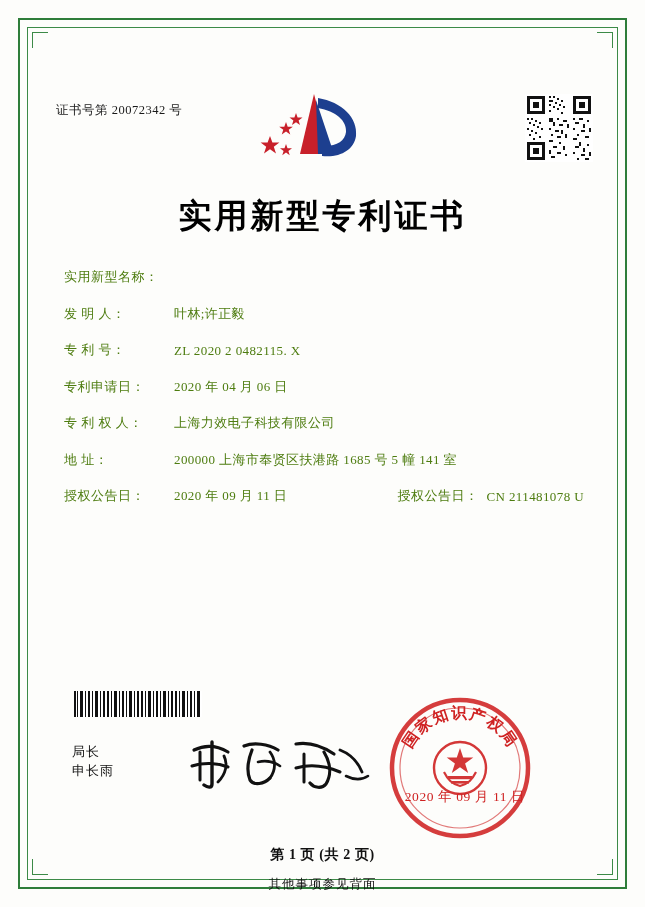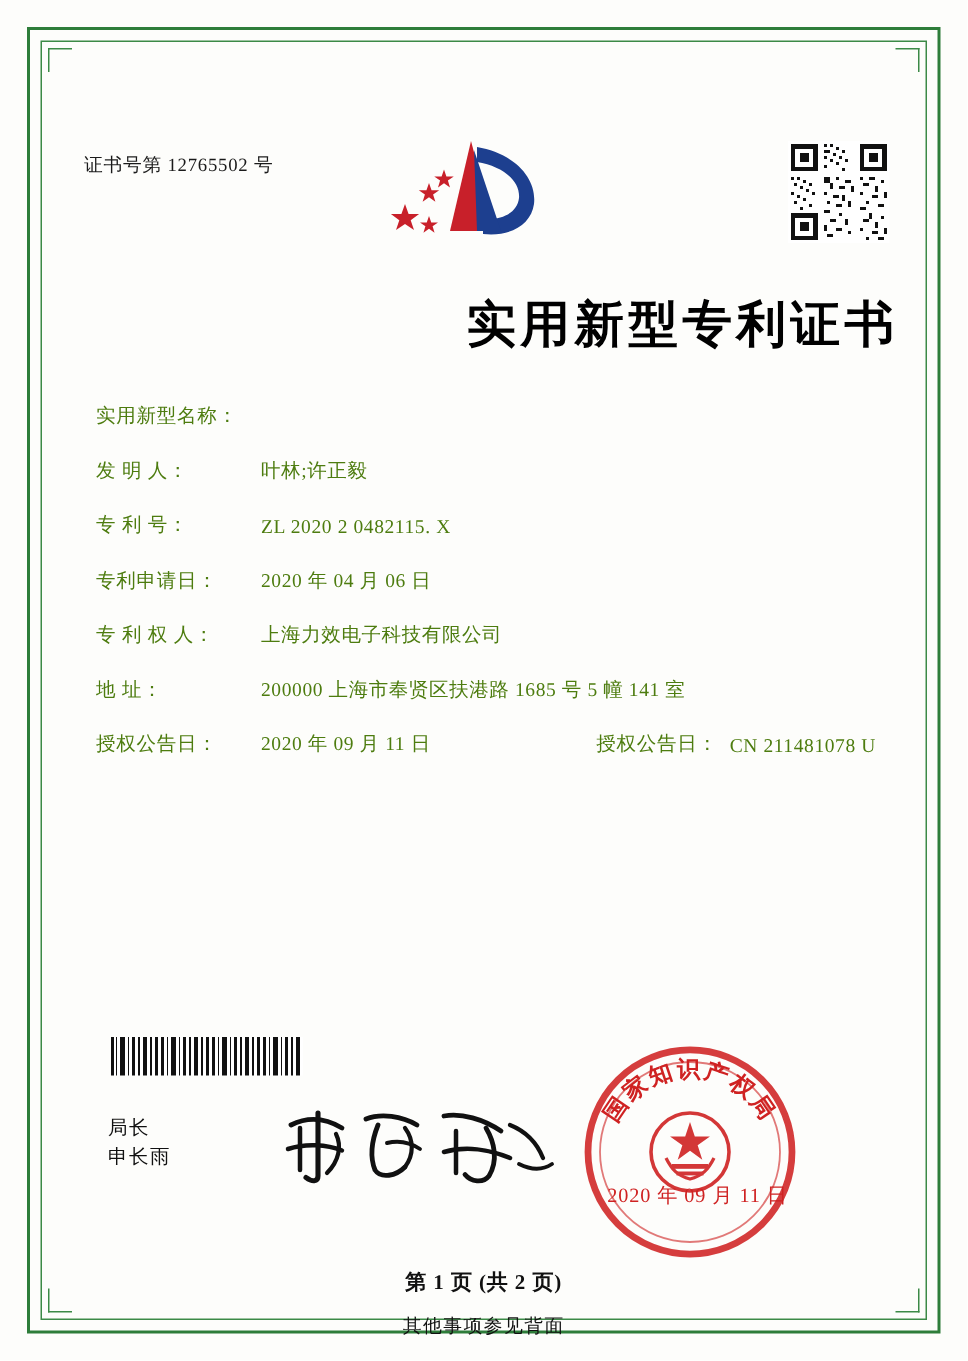--- a/index.html
+++ b/index.html
@@ -239,7 +239,7 @@
 
   <div class="content">
 
-    <div class="cert-no">证书号第 12765502 号</div>
+    <div class="cert-no">证书号第 20072342 号</div>
 
     <div class="emblem">
       <svg viewBox="0 0 120 84" width="120" height="84">

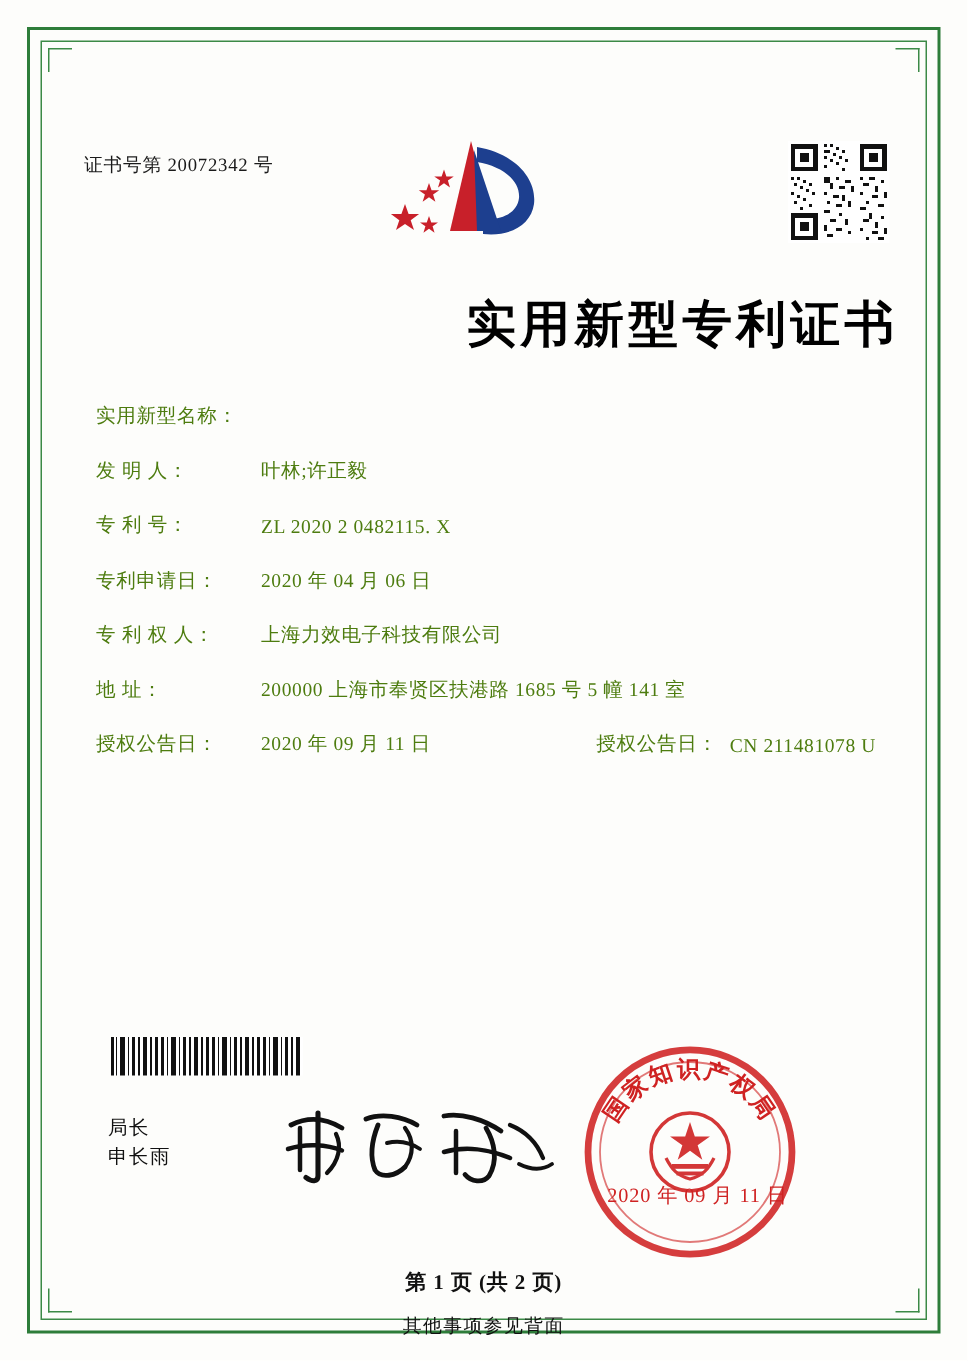--- a/index.html
+++ b/index.html
@@ -94,7 +94,7 @@
     left: 0;
     top: 148px;
     width: 553px;
-    text-align: right;
+    text-align: center;
     font-size: 33px;
     font-weight: bold;
     letter-spacing: 3px;

